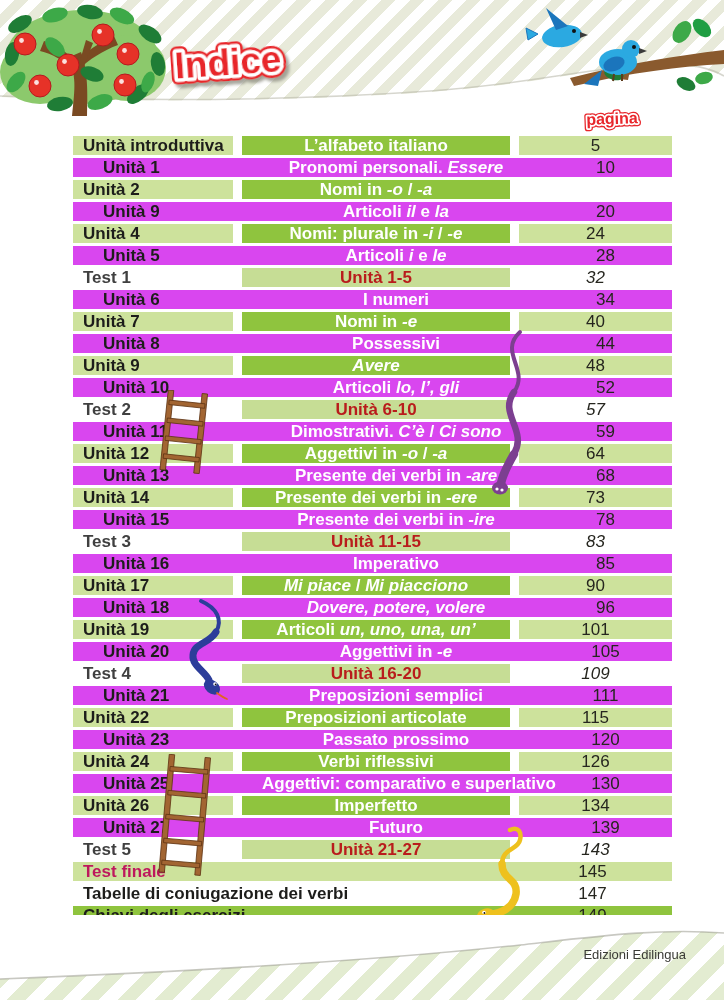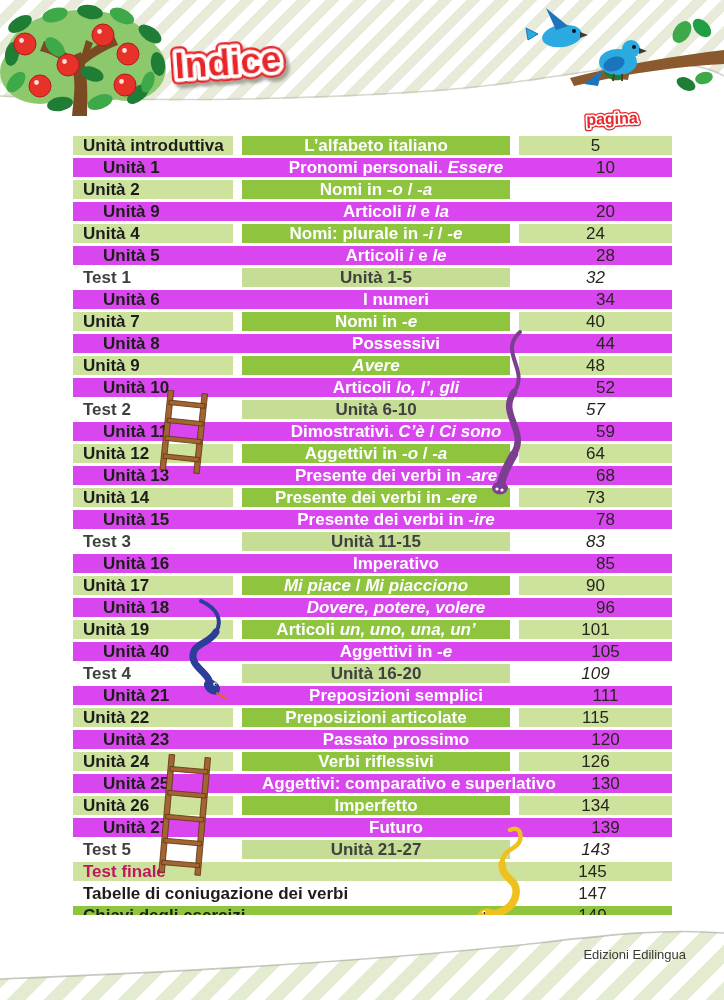--- a/index.html
+++ b/index.html
@@ -45,7 +45,7 @@
   .row.light .cell-topic{background:#8fc43e;}
   .row.light .cell-page{background:#cde29c;}
   .row.test .cell-label{color:#404040;background:transparent;}
-  .row.test .cell-topic{background:#c6dd95;color:#404040;}
+  .row.test .cell-topic{background:#c6dd95;color:#b91c1c;}
   .row.test .cell-page{background:transparent;font-style:italic;}
   .row.full-light,.row.full-white,.row.full-dark{grid-template-columns:431px 1fr;}
   .row.full-light{background:#cde29c;}

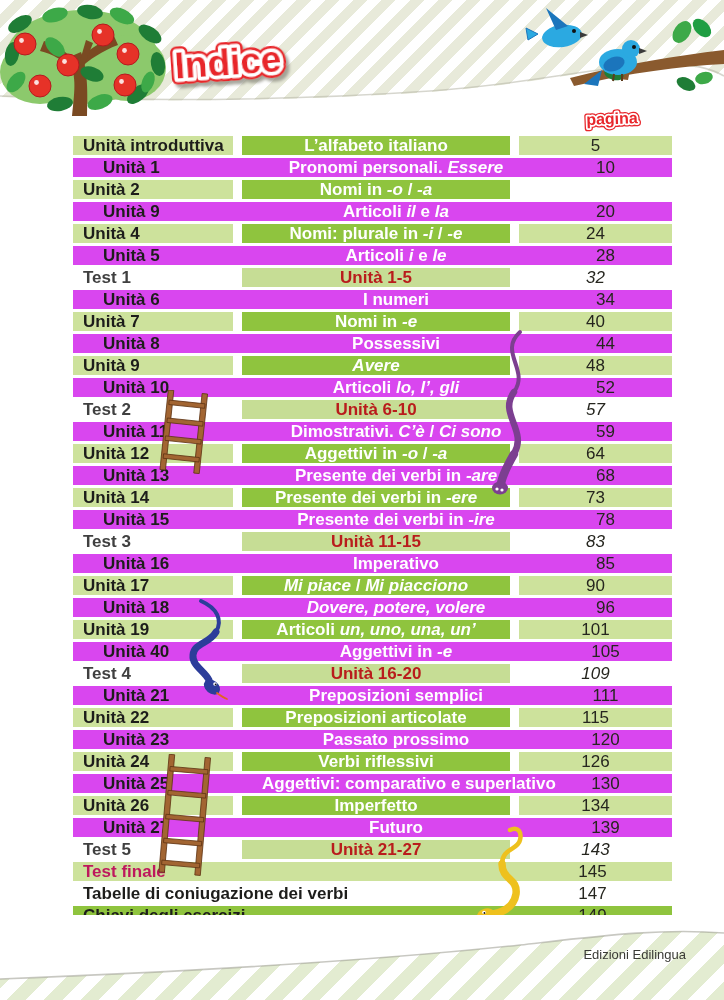--- a/index.html
+++ b/index.html
@@ -292,7 +292,7 @@
       <div class="cell-page">101</div>
     </div>
     <div class="row dark">
-      <div class="cell-label">Unità 40</div>
+      <div class="cell-label">Unità 20</div>
       <div class="cell-topic"><span>Aggettivi in </span><i>-e</i></div>
       <div class="cell-page">105</div>
     </div>

